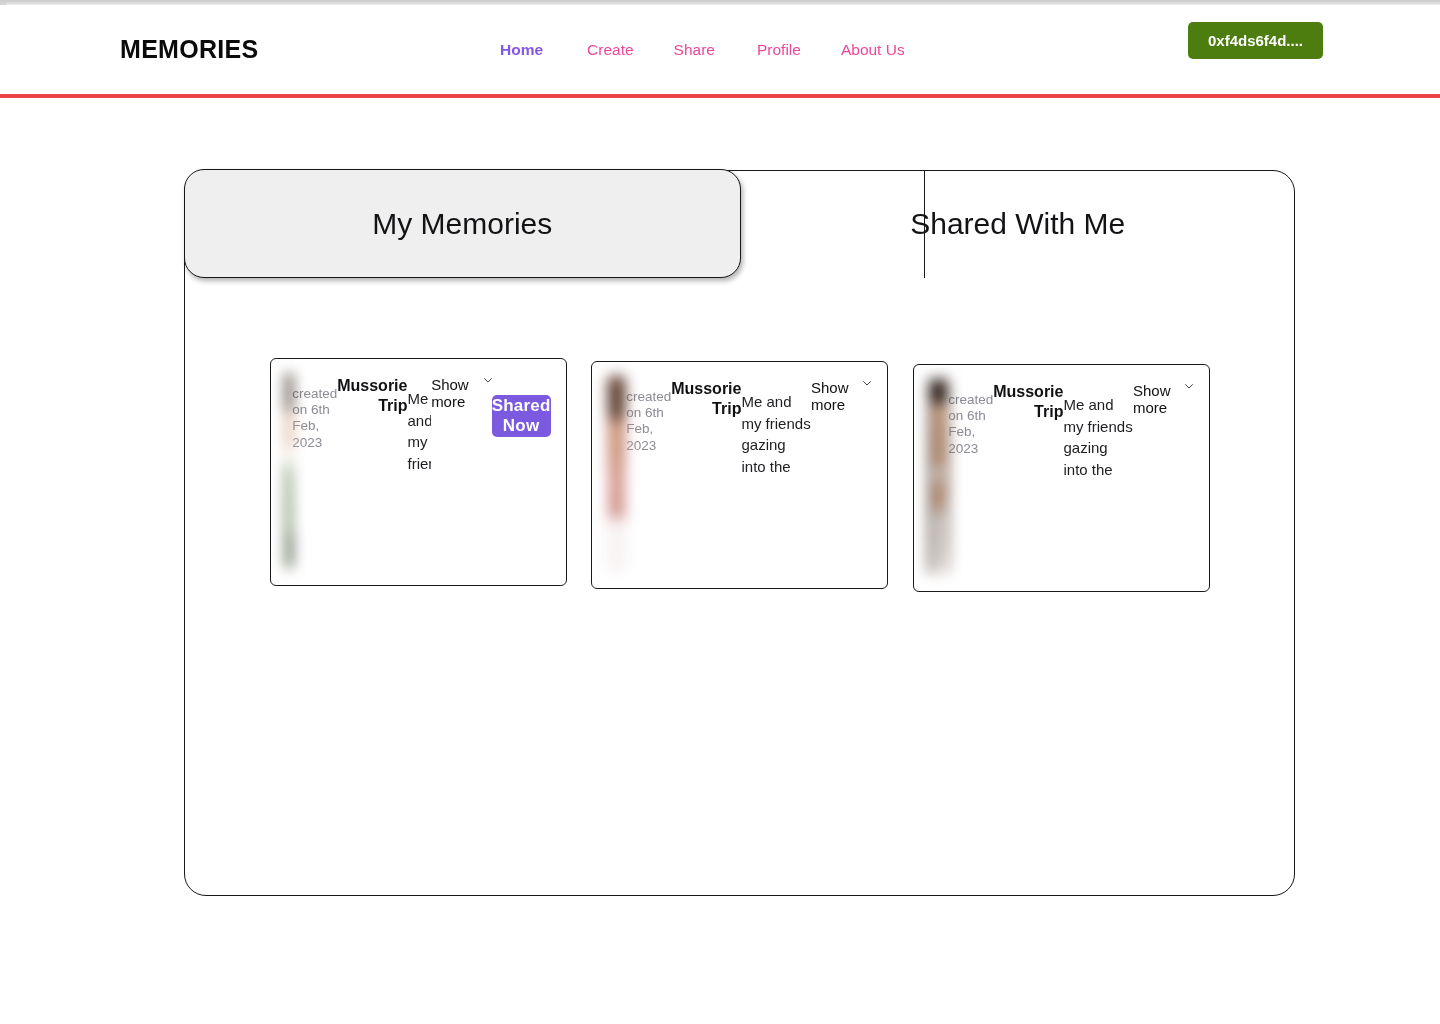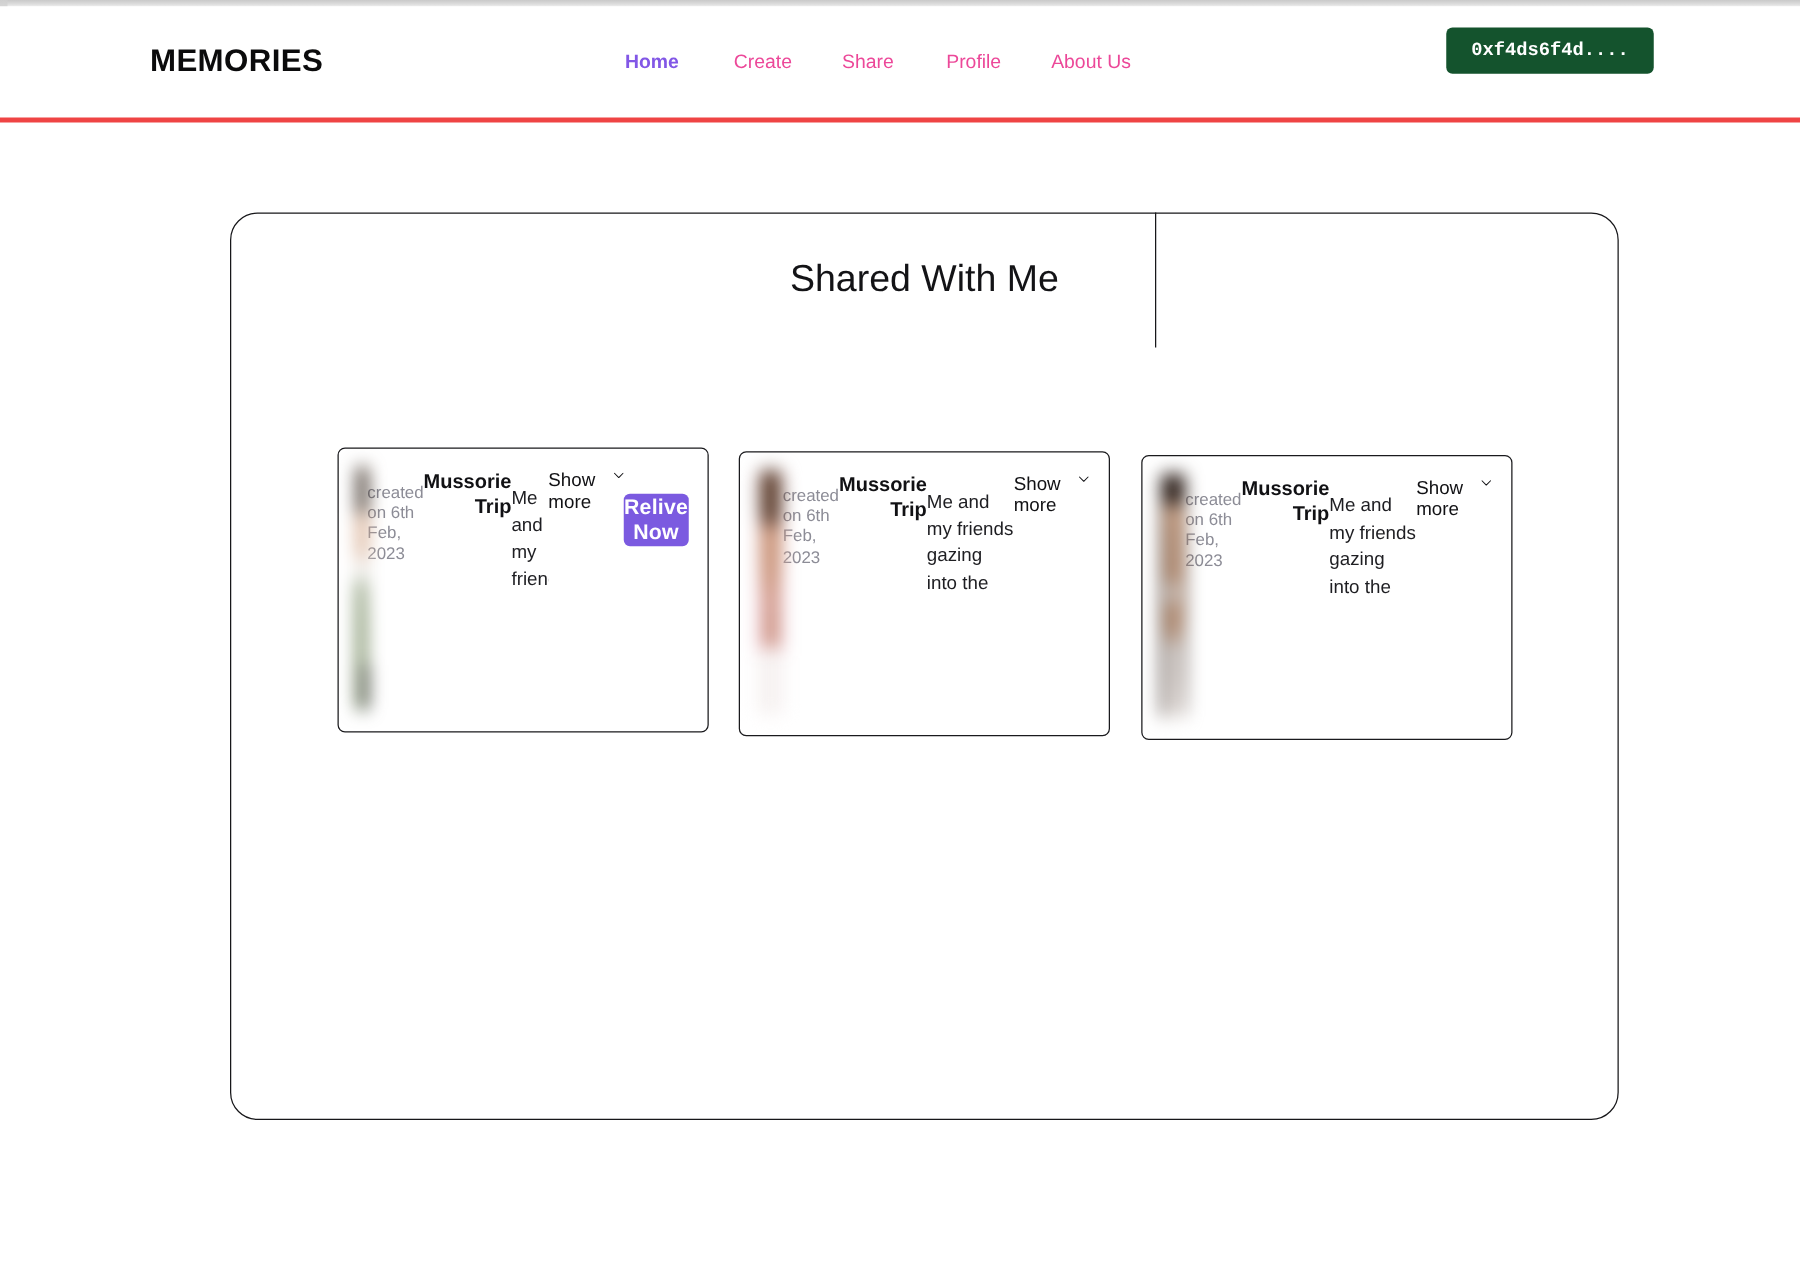--- a/index.html
+++ b/index.html
@@ -77,13 +77,13 @@
     top: 17px;
     height: 37px;
     padding: 0 20px;
-    background: #14532d;
+    background: #4d7c0f;
     color: #ffffff;
     border: none;
     border-radius: 5px;
     font-size: 15px;
     font-weight: 700;
-    font-family: Liberation Mono, monospace;
+    font-family: Liberation Sans, sans-serif;
     display: flex;
     align-items: center;
     justify-content: center;

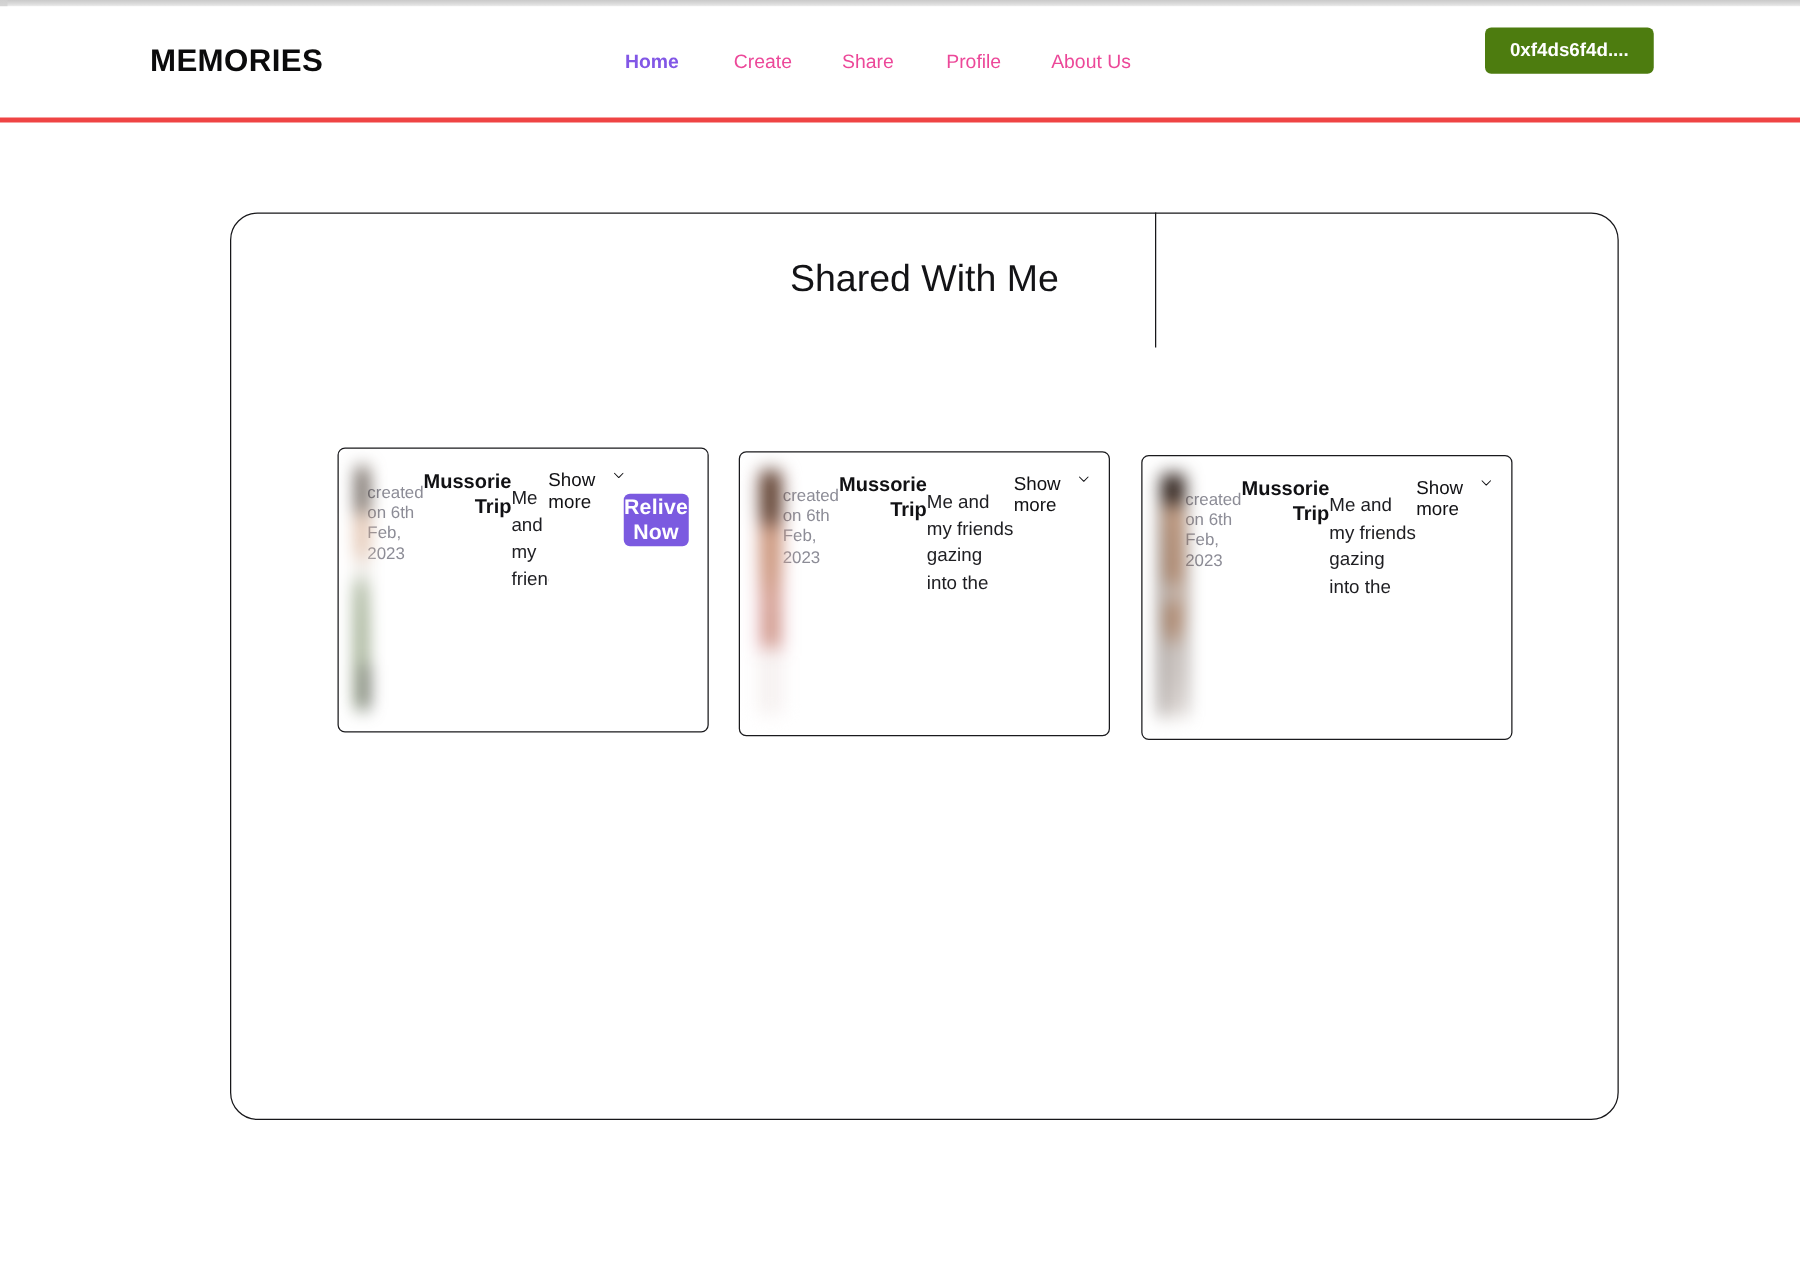--- a/index.html
+++ b/index.html
@@ -296,6 +296,7 @@
     <div class="tab-divider"></div>
 
     <div class="tabs">
+      <button class="tab active">My Memories</button>
       <button class="tab">Shared With Me</button>
     </div>
 

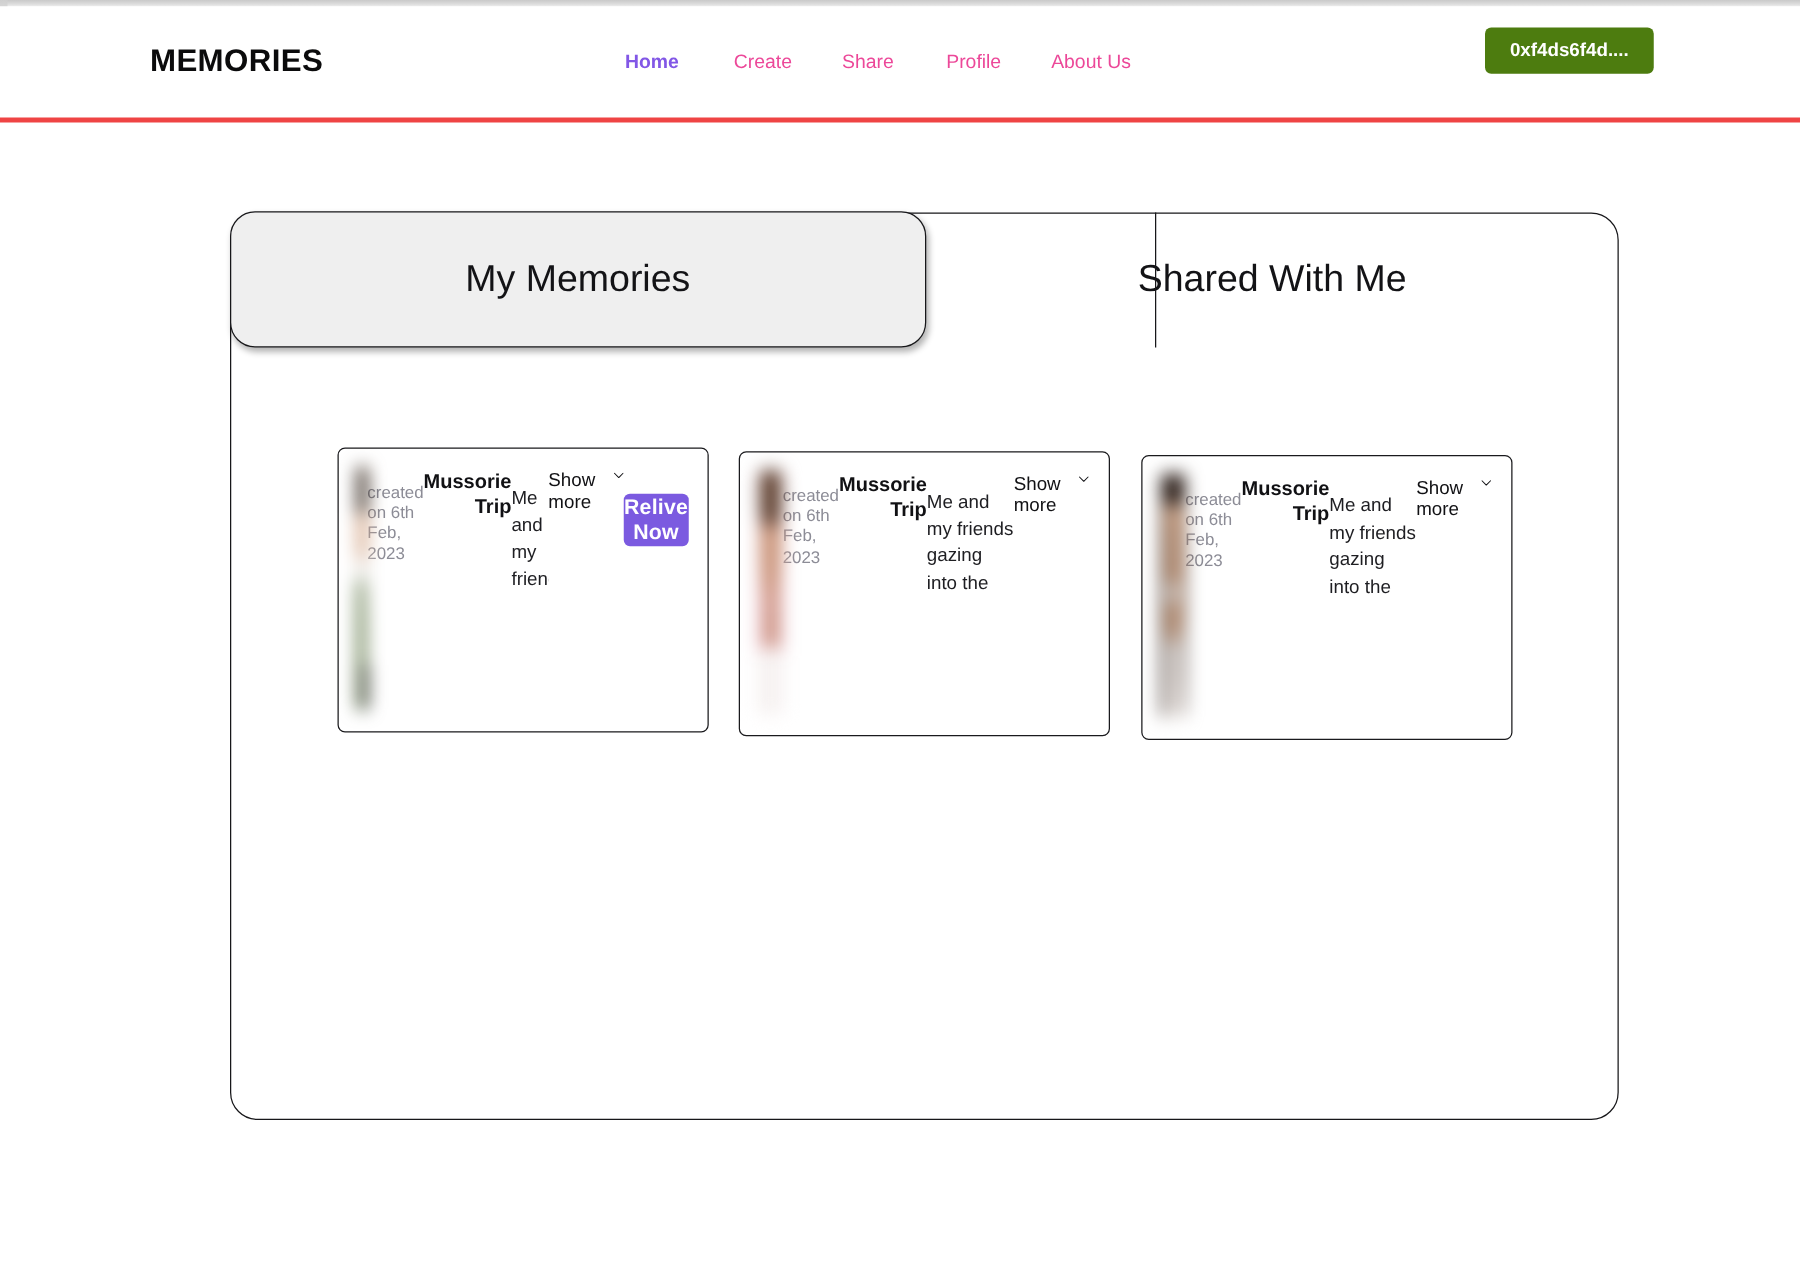--- a/index.html
+++ b/index.html
@@ -322,7 +322,7 @@
             <path d="M1 1.2 L7 7.2 L13 1.2" fill="none" stroke="#111114" stroke-width="1.4" stroke-linecap="round" stroke-linejoin="round"></path>
           </svg>
         </div>
-        <button class="card-cta">Relive Now</button>
+        <button class="card-cta">Shared Now</button>
       </div>
 
       <div class="card c2">

